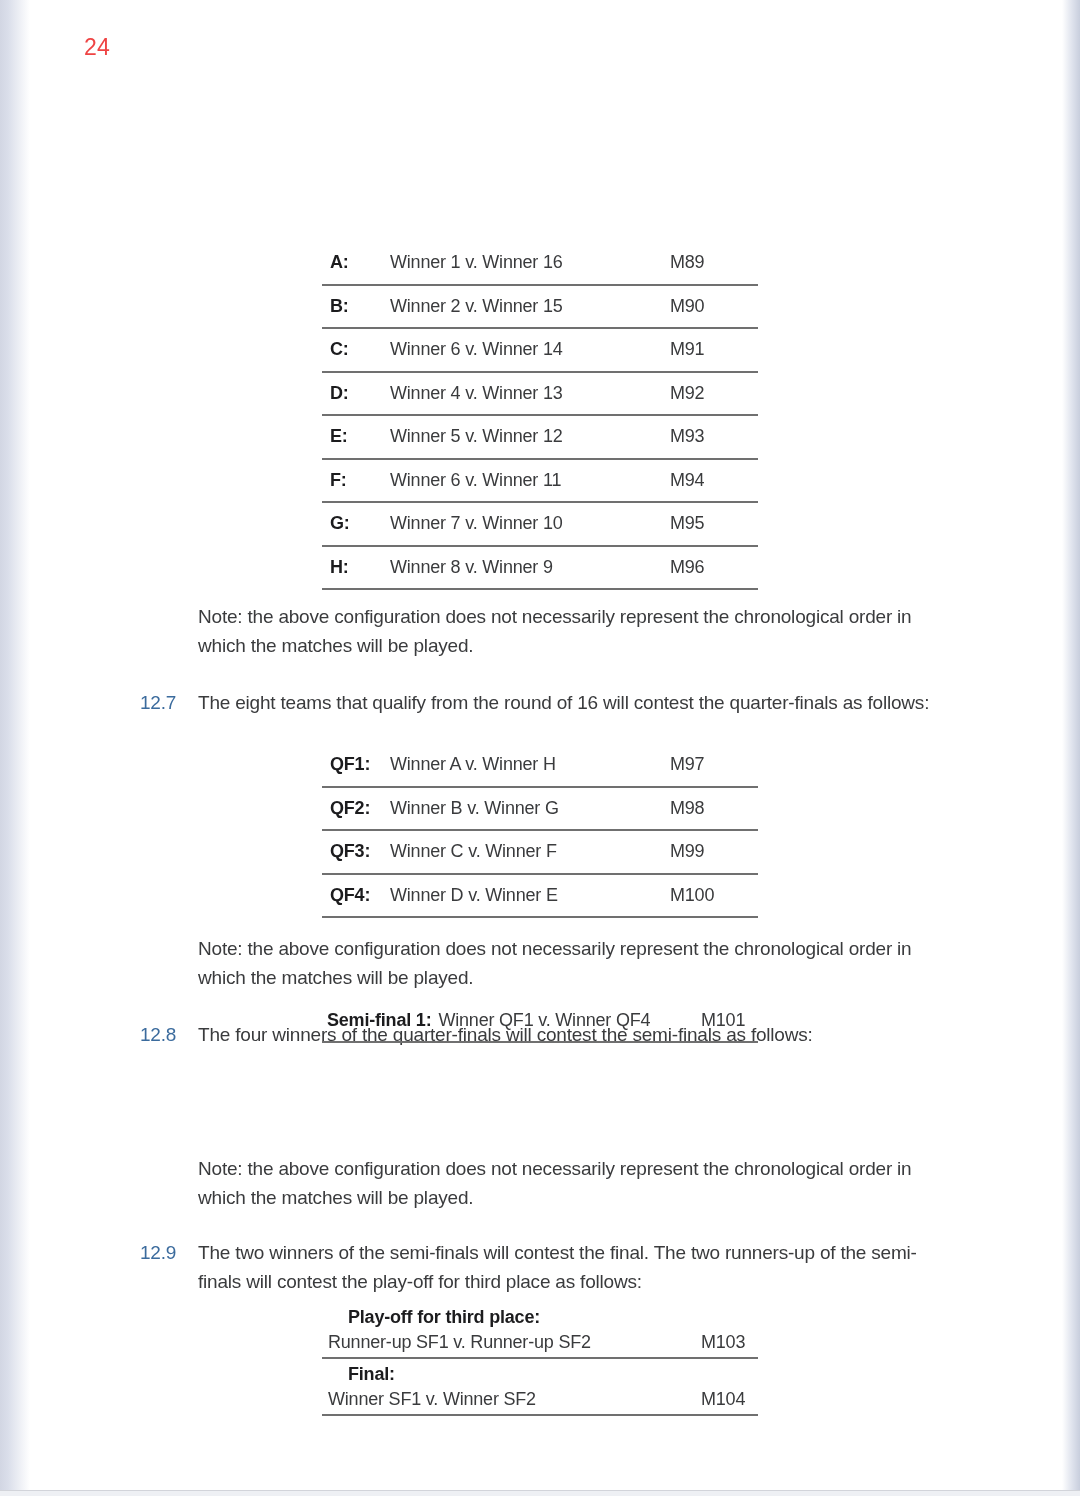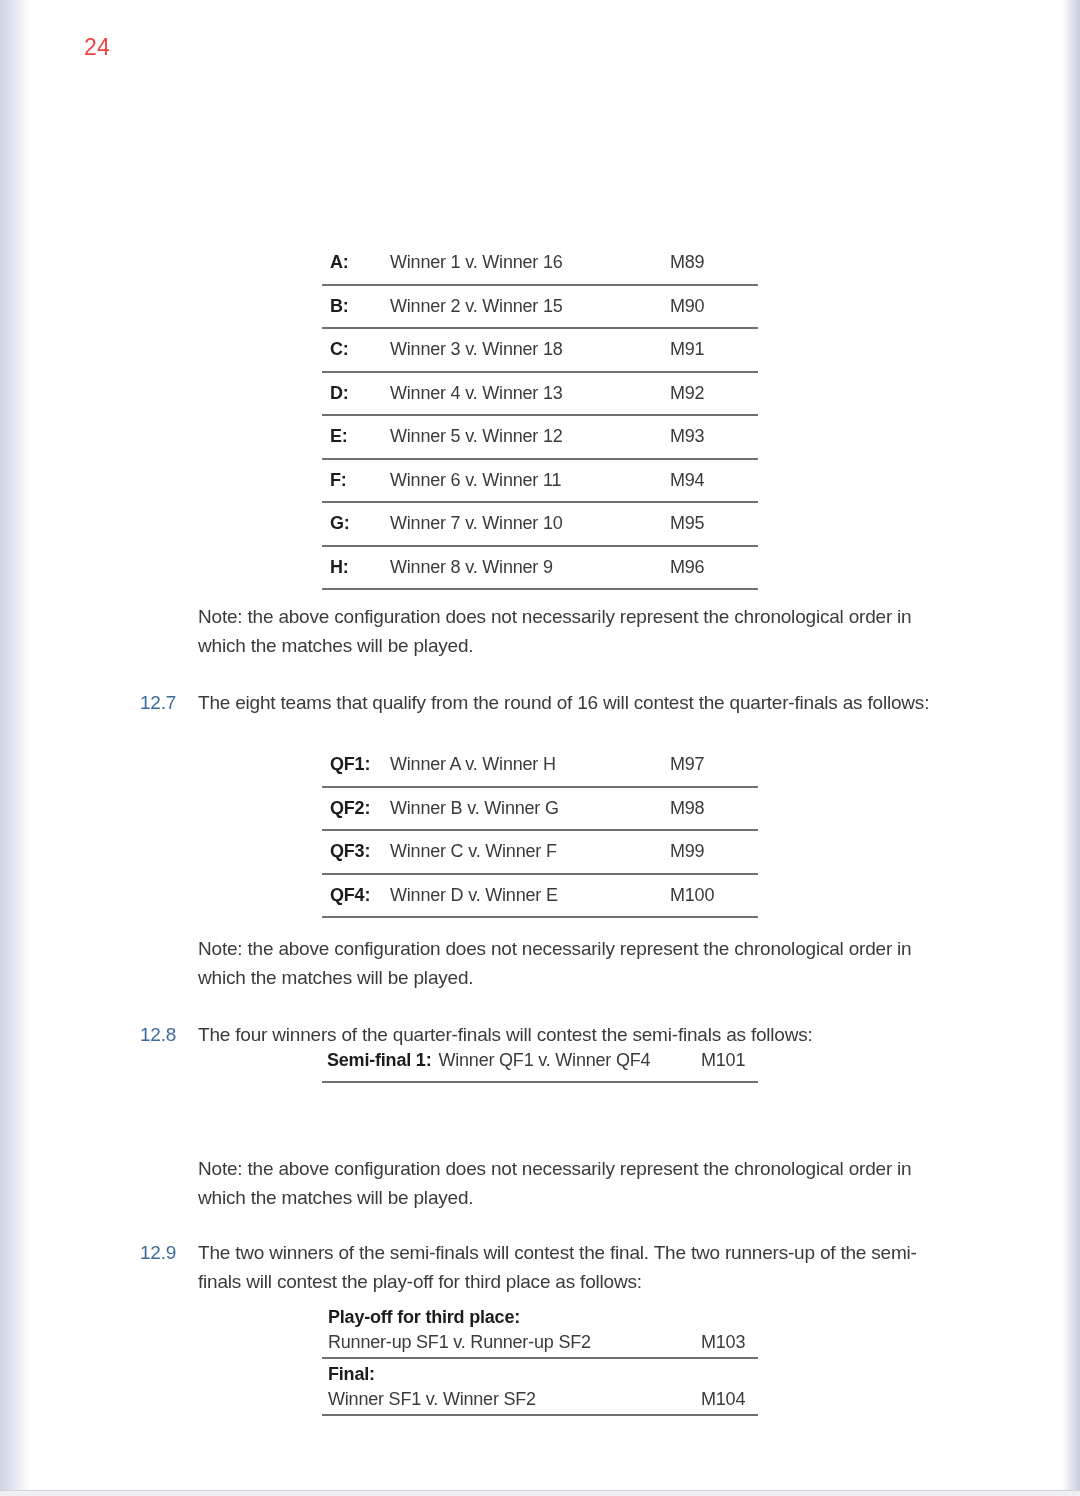--- a/index.html
+++ b/index.html
@@ -163,7 +163,7 @@
     </div>
     <div class="mrow">
       <span class="mlabel">C:</span>
-      <span class="mmatch">Winner 3 v. Winner 18</span>
+      <span class="mmatch">Winner 6 v. Winner 14</span>
       <span class="mcode">M91</span>
     </div>
     <div class="mrow">

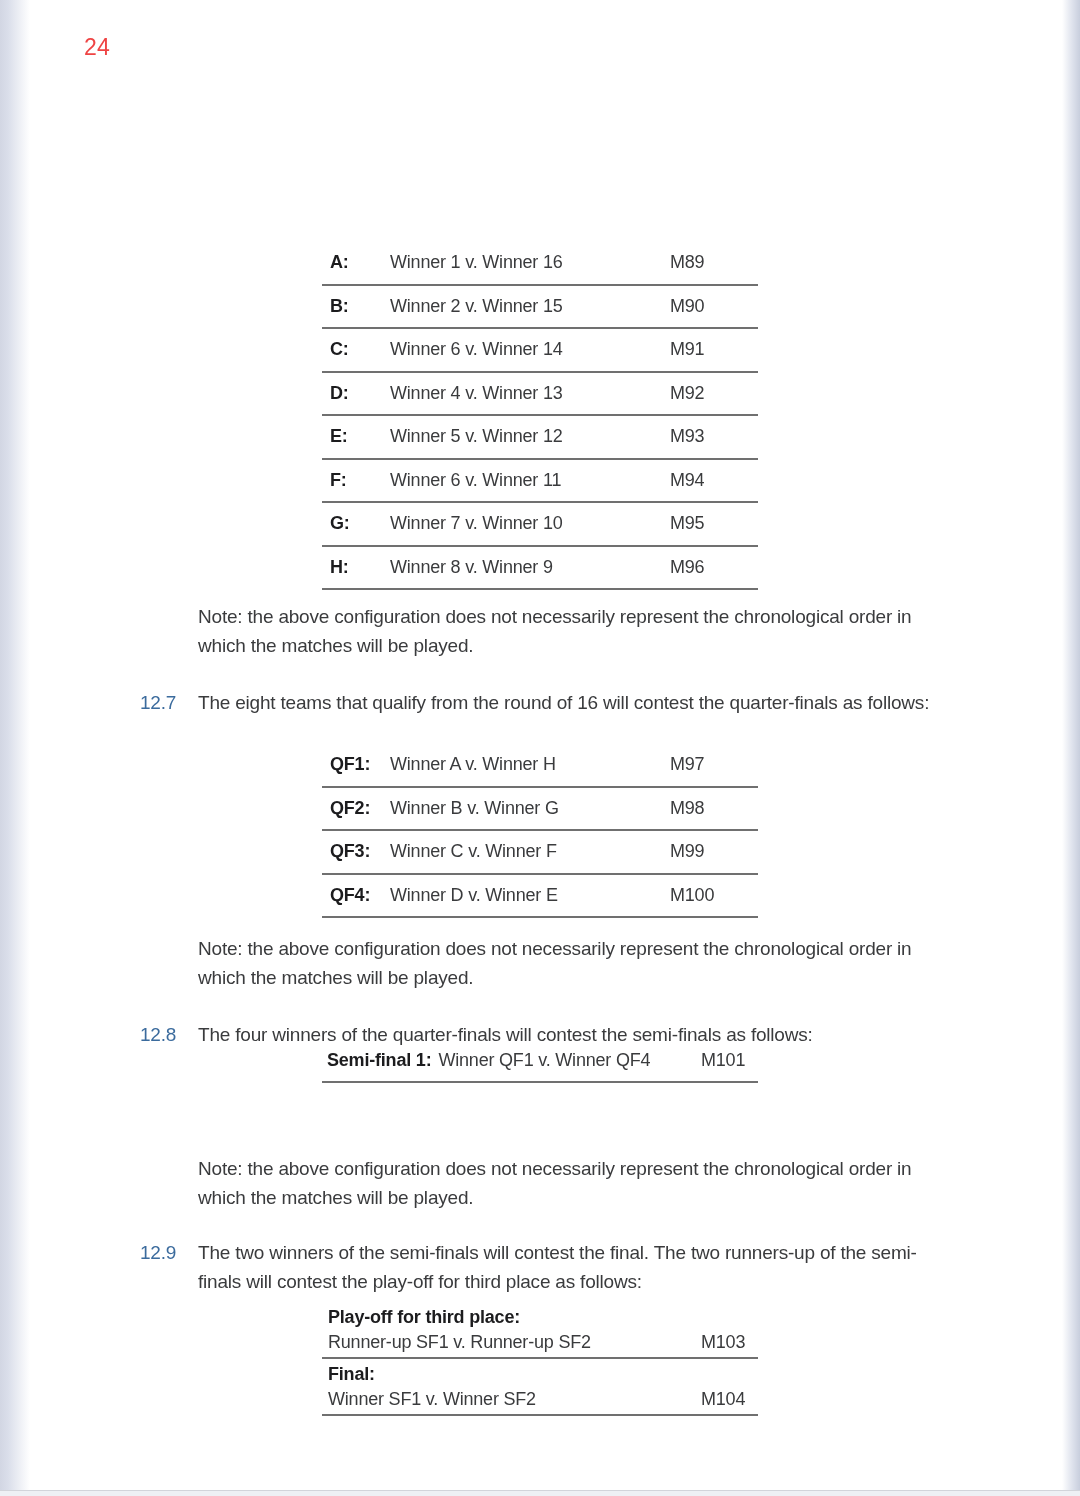--- a/index.html
+++ b/index.html
@@ -230,7 +230,7 @@
     <div class="sec-body">The four winners of the quarter-finals will contest the semi-finals as follows:</div>
   </div>
 
-  <div class="match-table" style="top:1040px">
+  <div class="match-table" style="top:1000px">
     <div class="semi-row">
       <span class="semi-label">Semi-final 1:</span>
       <span class="semi-match">Winner QF1 v. Winner QF4</span>

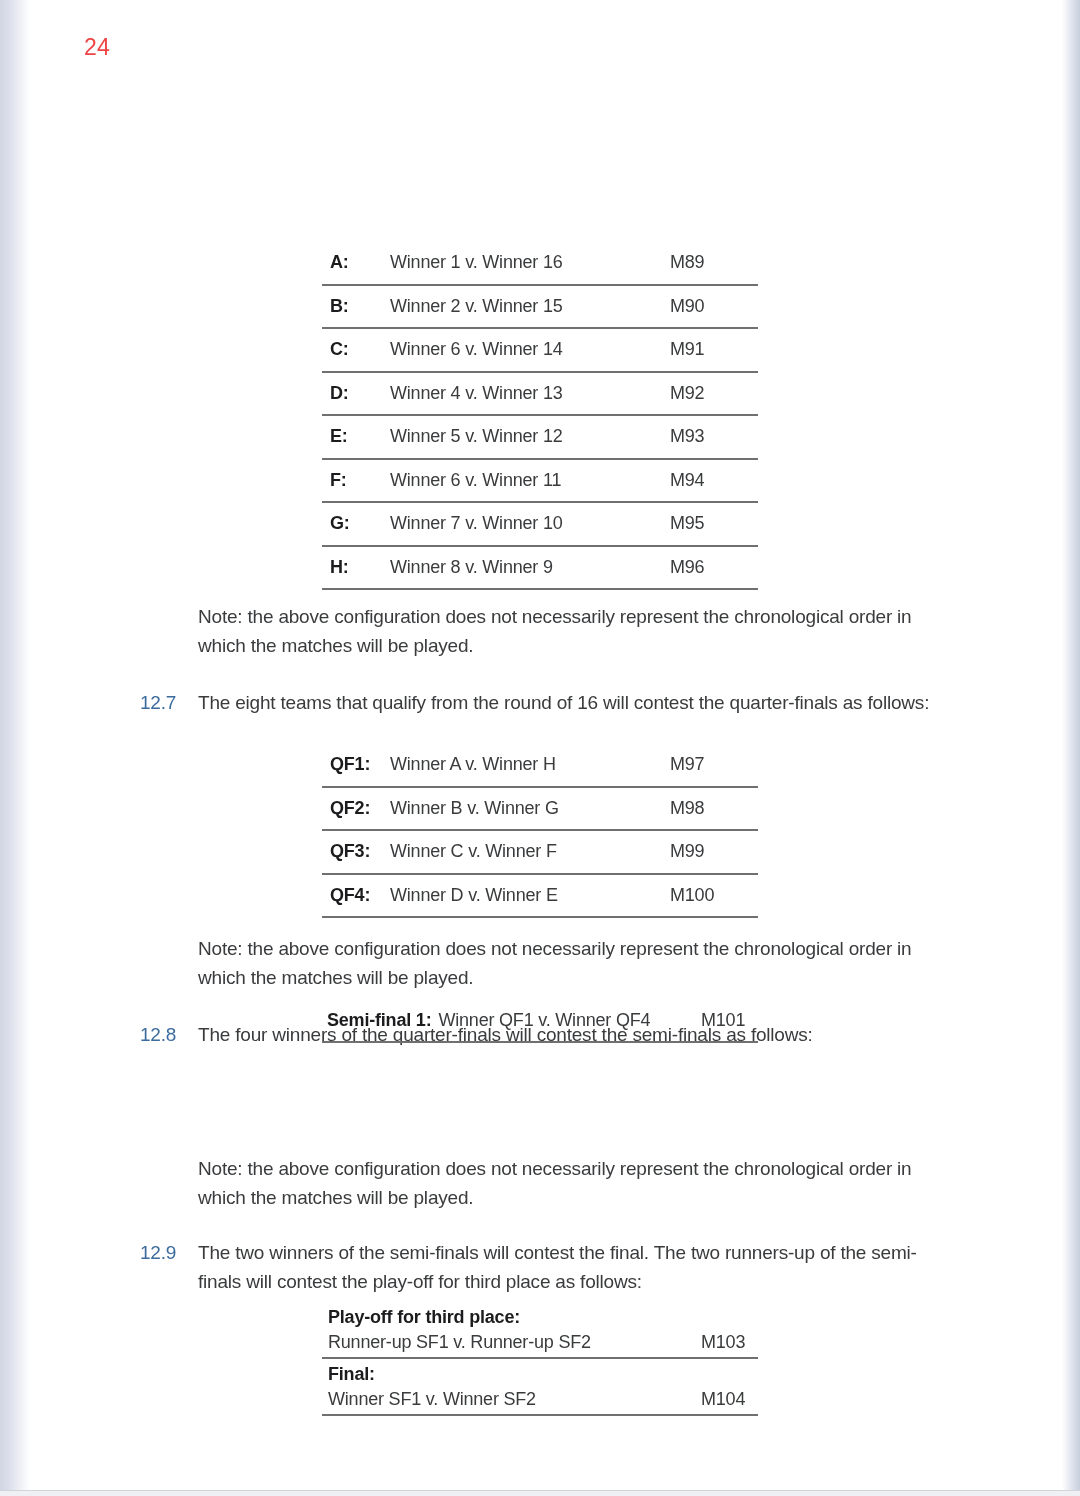--- a/index.html
+++ b/index.html
@@ -126,6 +126,7 @@
     padding-left: 6px;
     font-weight: bold;
     color: #1c1c1e;
+    margin-left: 20px;
   }
   .po-row {
     display: flex;

